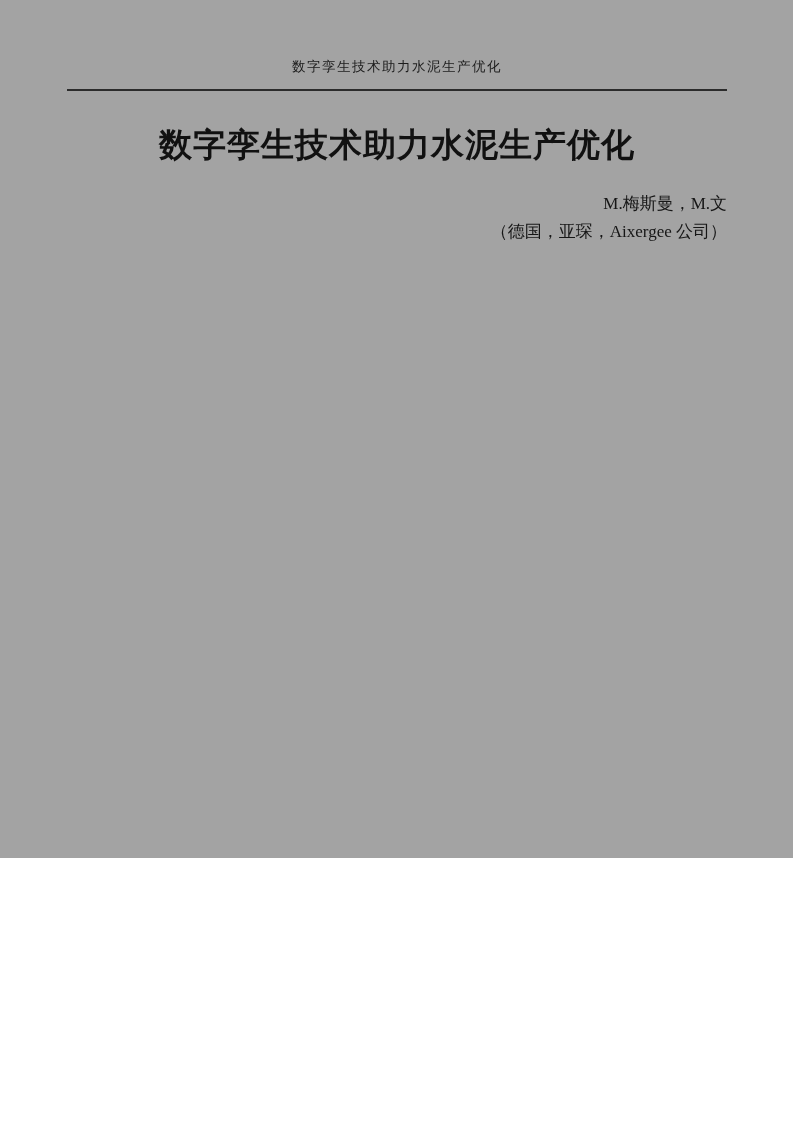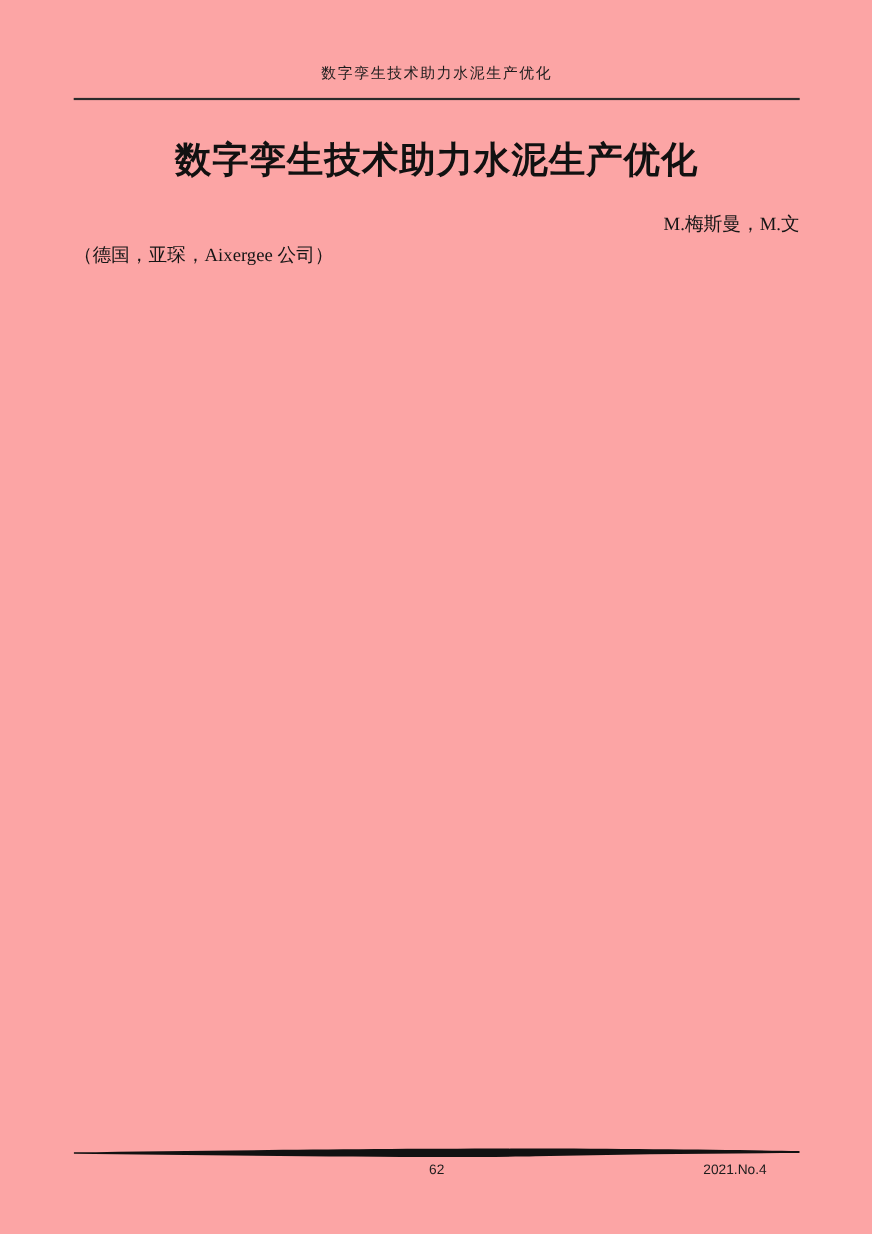--- a/index.html
+++ b/index.html
@@ -10,8 +10,8 @@
   .page {
     position: relative;
     width: 793px;
-    height: 1122px;
-    background: #fca5a5;
+    height: 858px;
+    background: #a3a3a3;
     box-sizing: border-box;
     padding: 58px 66px 0 67px;
     font-family: "Liberation Serif", "DejaVu Serif", serif;

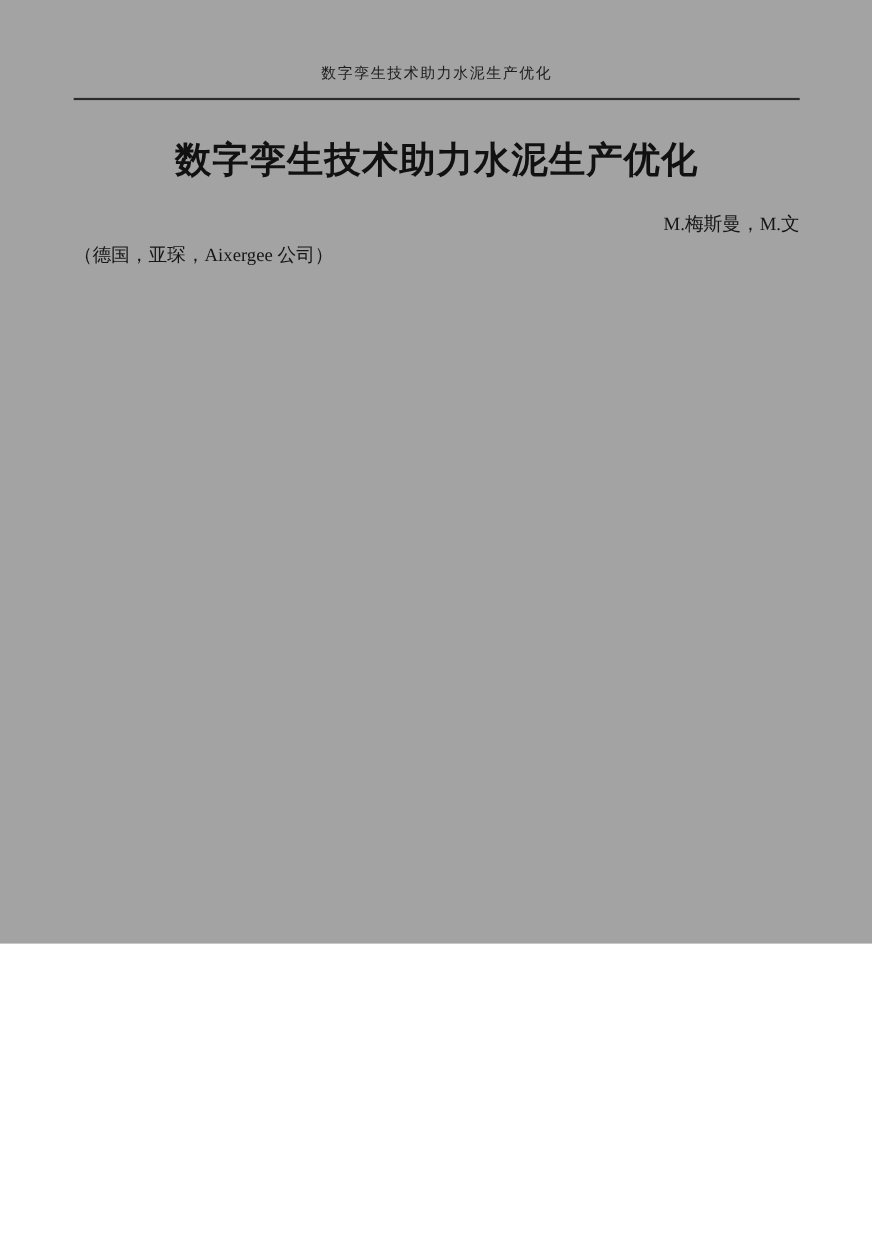--- a/index.html
+++ b/index.html
@@ -49,7 +49,7 @@
     margin-top: 2px;
     font-size: 17px;
     line-height: 26px;
-    text-align: left;
+    text-align: right;
   }
   .section-heading {
     margin: 23px 0 0 0;

